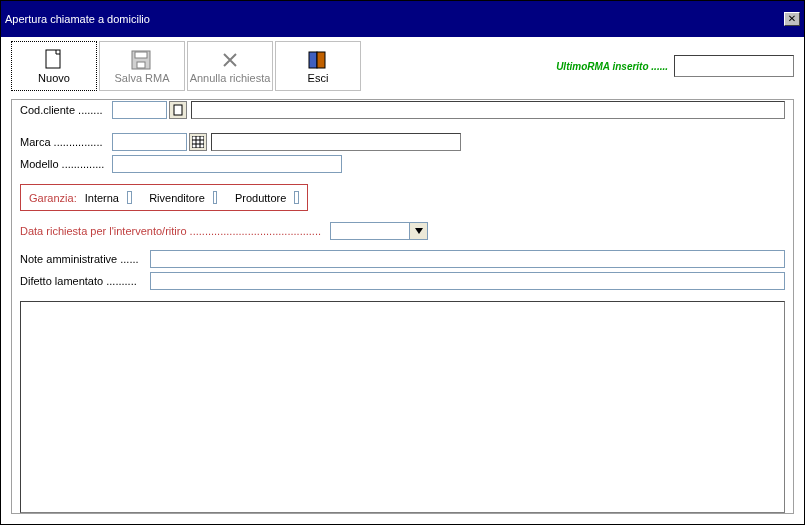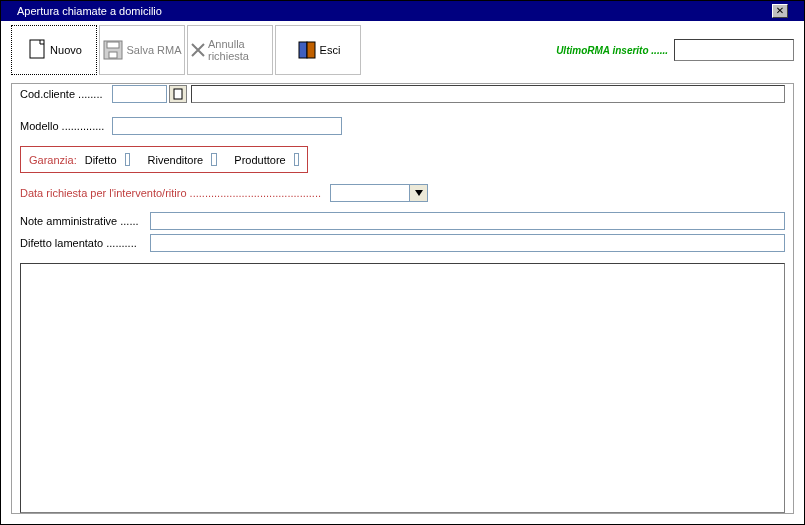--- a/index.html
+++ b/index.html
@@ -23,9 +23,9 @@
   .titlebar {
     background: #000080;
     color: #fff;
-    height: 20px;
+    height: 36px;
     line-height: 20px;
-    padding: 0 16px;
+    padding: 0 4px;
     display: flex;
     justify-content: space-between;
     align-items: center;

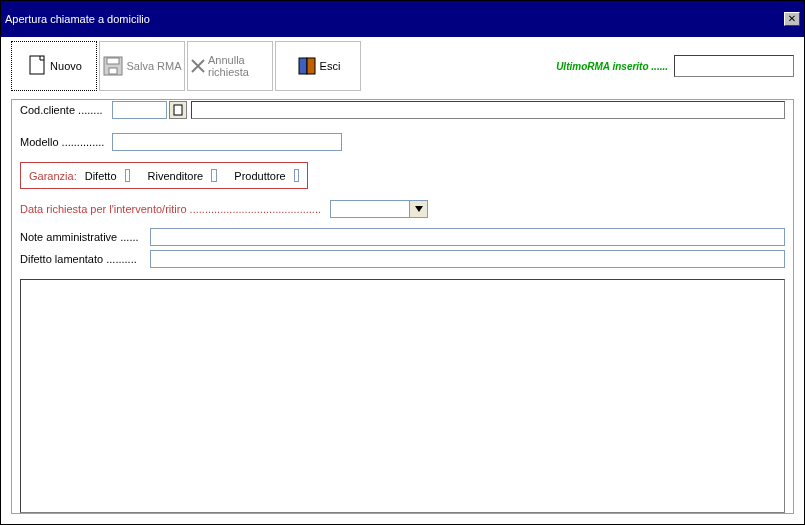--- a/index.html
+++ b/index.html
@@ -54,7 +54,7 @@
     border: 1px solid #c0c0c0;
     background: #fff;
     display: flex;
-    flex-direction: row;
+    flex-direction: column;
     align-items: center;
     justify-content: center;
     font-size: 11px;

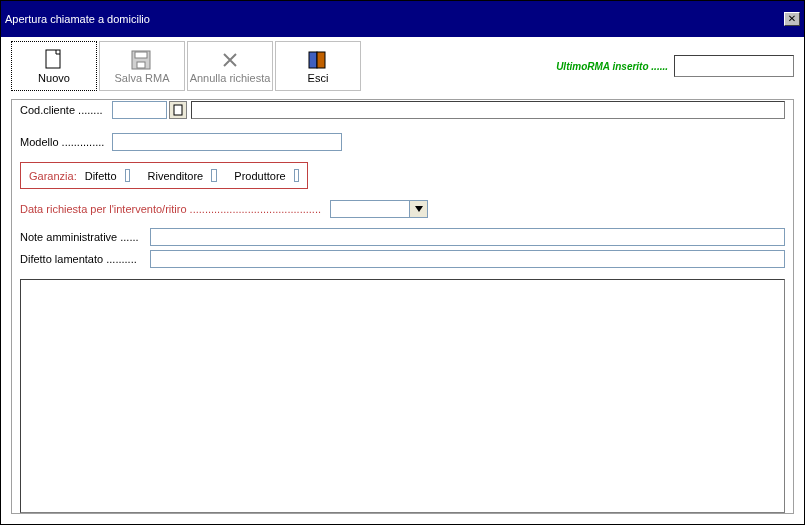--- a/index.html
+++ b/index.html
@@ -215,6 +215,22 @@
 
     <div style="height:8px"></div>
 
+    <div class="row">
+      <span class="label" style="width:92px">Marca ................</span>
+      <input class="input" style="width: 75px;" value="">
+      <span class="btn-small">
+        <span>
+          <svg width="12" height="12" viewBox="0 0 12 12">
+              <rect x="0" y="0" width="12" height="12" fill="#fff" stroke="#000"></rect>
+              <line x1="4" y1="0" x2="4" y2="12" stroke="#000"></line>
+              <line x1="8" y1="0" x2="8" y2="12" stroke="#000"></line>
+              <line x1="0" y1="4" x2="12" y2="4" stroke="#000"></line>
+              <line x1="0" y1="8" x2="12" y2="8" stroke="#000"></line>
+            </svg>
+        </span>
+      </span>
+      <div class="readonly-box" style="width:250px; margin-left:2px;"></div>
+    </div>
 
 
     <div class="row">

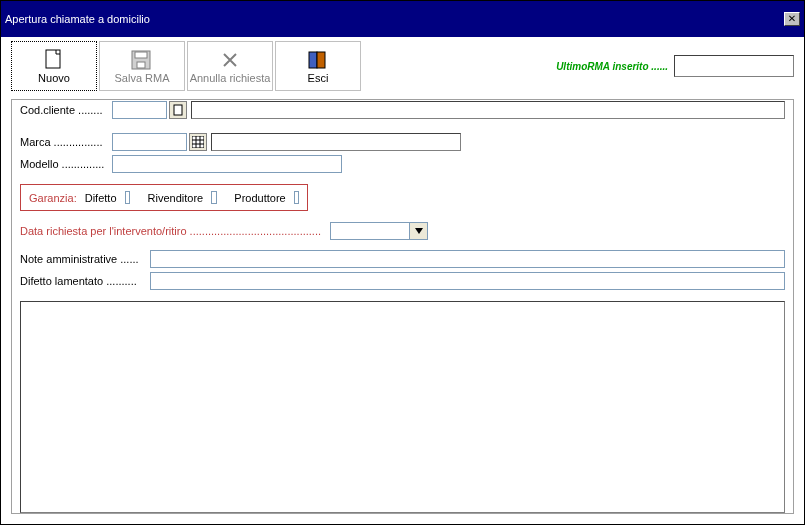--- a/index.html
+++ b/index.html
@@ -240,7 +240,7 @@
 
     <div class="garanzia-box">
       <span class="garanzia-label">Garanzia:</span>
-      <span>Difetto</span>
+      <span>Interna</span>
       <span class="cb"></span>
       <span style="width:6px"></span>
       <span>Rivenditore</span>

